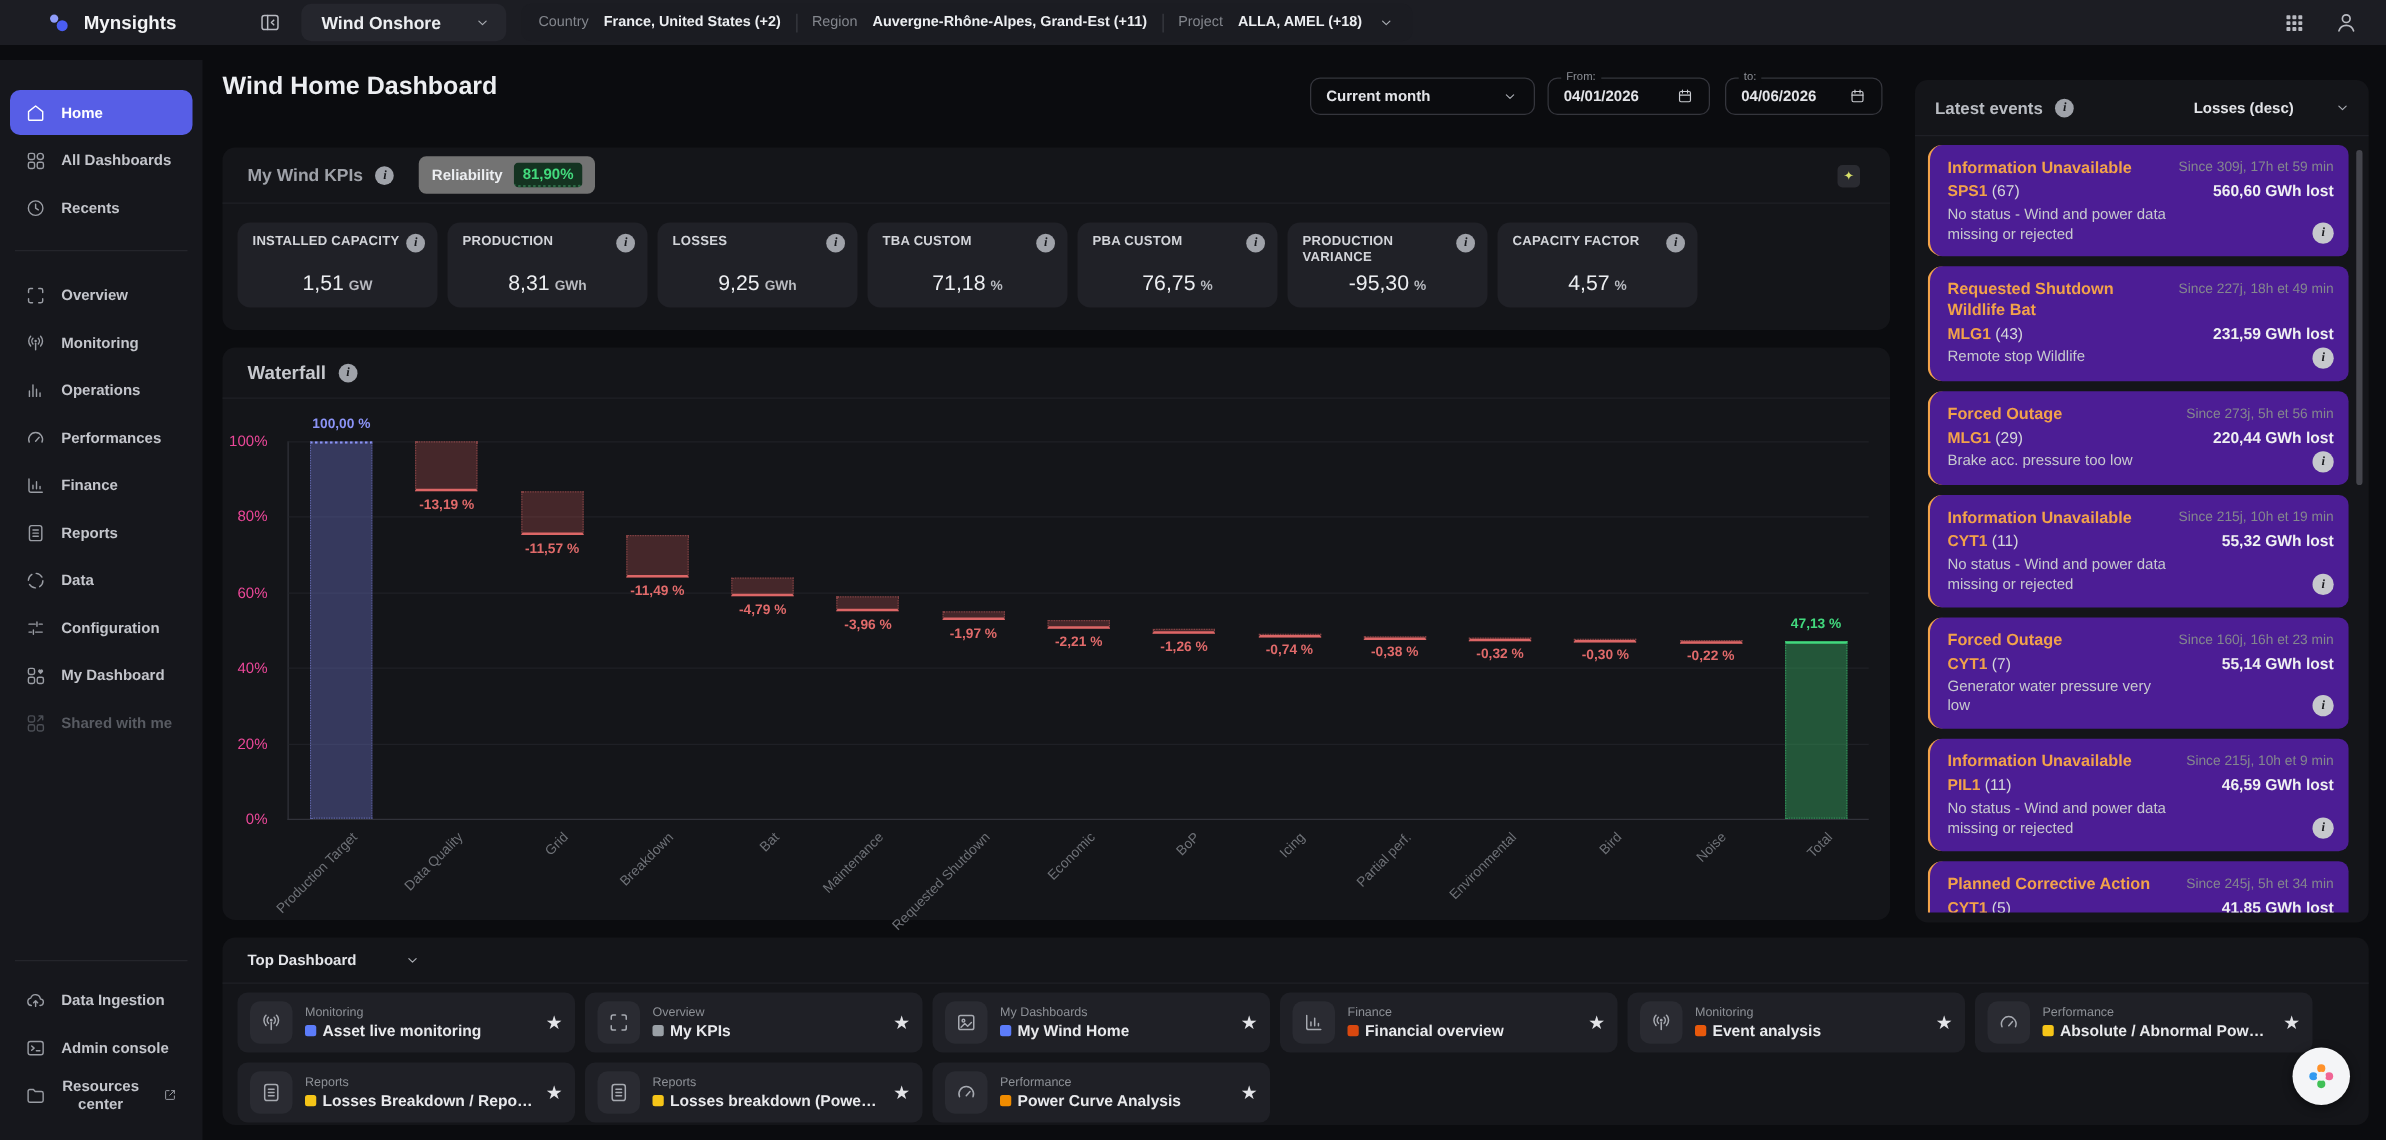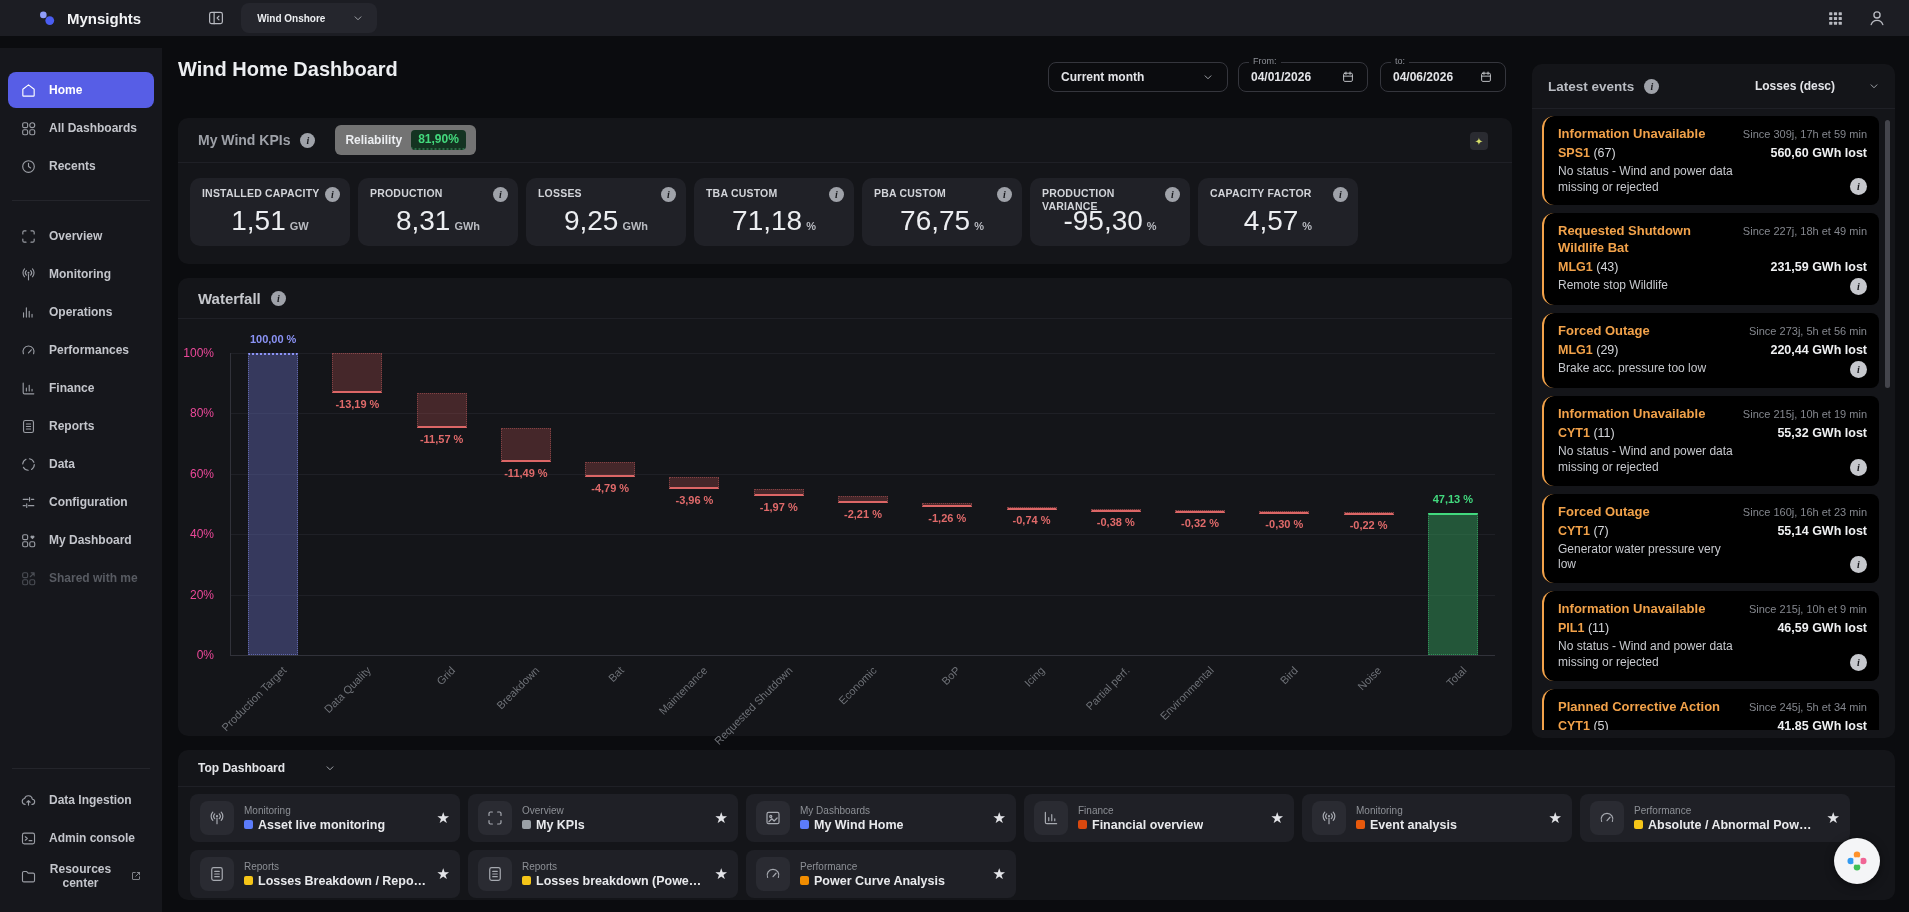--- a/index.html
+++ b/index.html
@@ -14,7 +14,7 @@
   .brand .ic{width:22px;height:22px;}
   .panel-toggle{margin-left:66px;color:#b8bac1;cursor:pointer;}
   .scope-pill{margin-left:16px;height:30px;background:#25262d;border-radius:8px;display:flex;
-              align-items:center;gap:26px;padding:0 12px 0 16px;font-size:10px;font-weight:700;color:#eceef1;}
+              align-items:center;gap:26px;padding:0 12px 0 16px;font-size:14px;font-weight:700;color:#eceef1;}
   .filter-group{margin-left:12px;height:30px;background:#1b1c22;border-radius:8px;display:flex;
                 align-items:center;padding:0 14px;gap:12px;font-size:11.5px;}
   .fg-label{color:#83868d;}

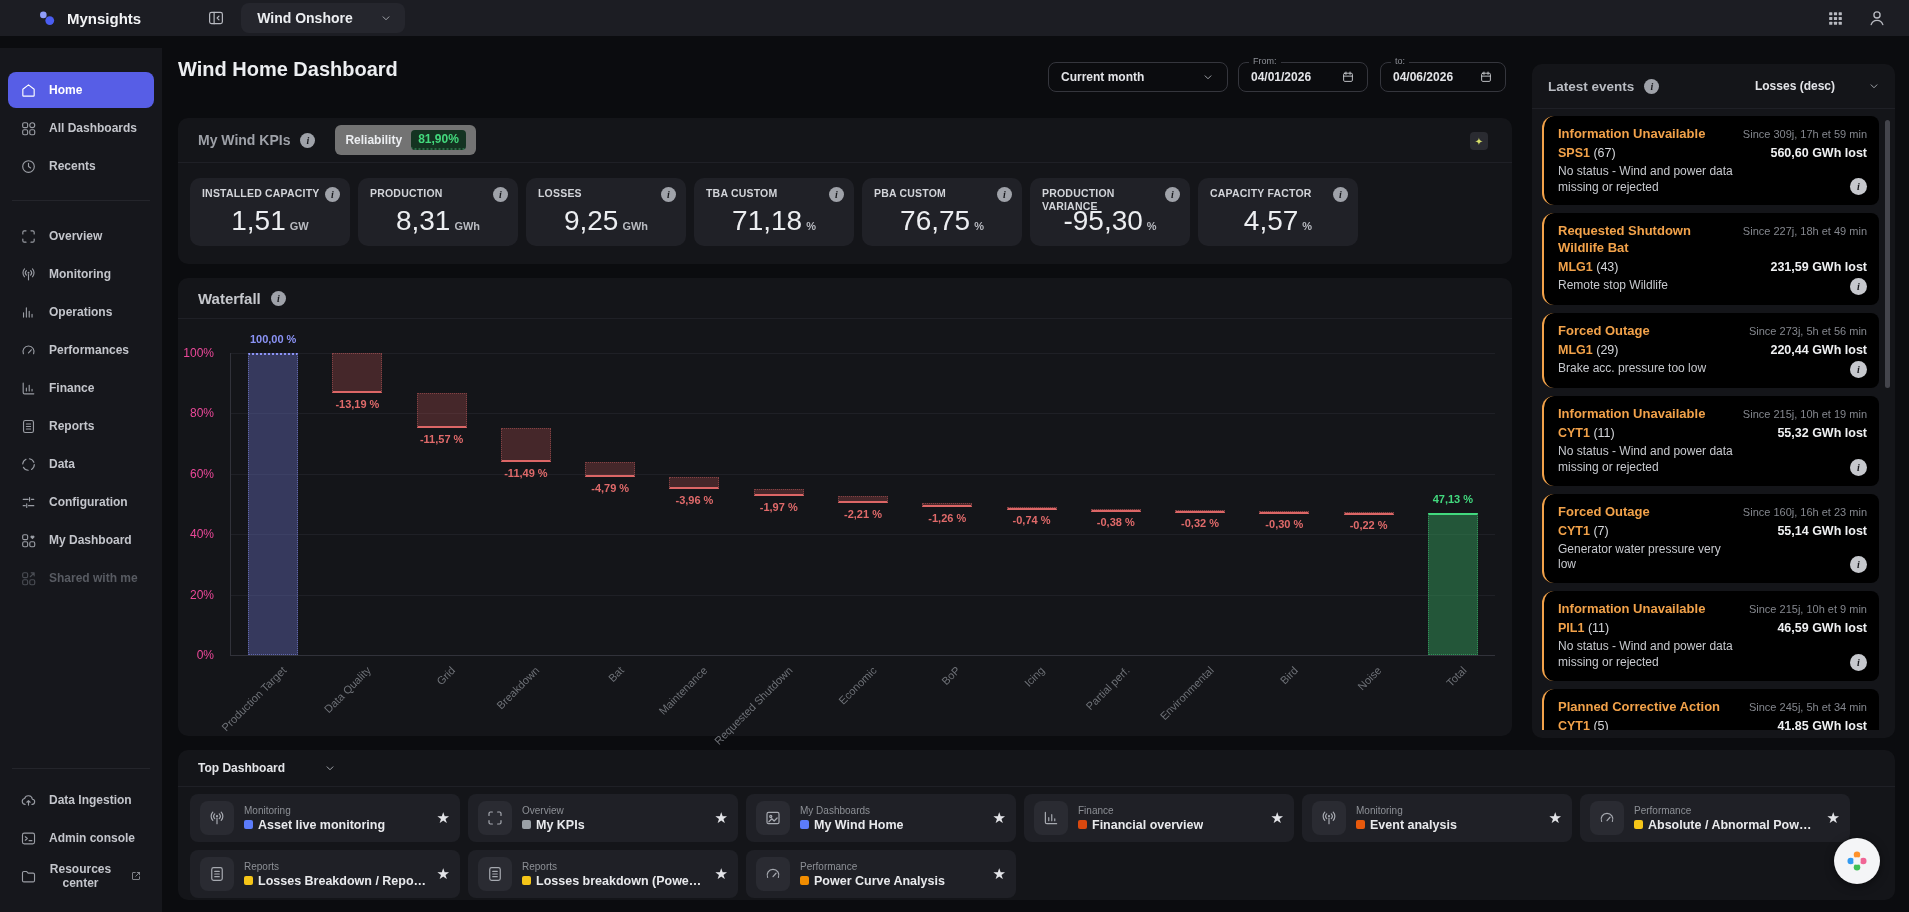--- a/index.html
+++ b/index.html
@@ -270,6 +270,19 @@
     </span>
     <div class="scope-pill">
       <span>Wind Onshore</span>
+      <svg class="ic chev">
+          <use href="#i-chevron"></use>
+        </svg>
+    </div>
+    <div class="filter-group">
+      <span class="fg-label">Country</span>
+      <span class="fg-value">France, United States (+2)</span>
+      <span class="fg-sep"></span>
+      <span class="fg-label">Region</span>
+      <span class="fg-value">Auvergne-Rhône-Alpes, Grand-Est (+11)</span>
+      <span class="fg-sep"></span>
+      <span class="fg-label">Project</span>
+      <span class="fg-value">ALLA, AMEL (+18)</span>
       <svg class="ic chev">
           <use href="#i-chevron"></use>
         </svg>

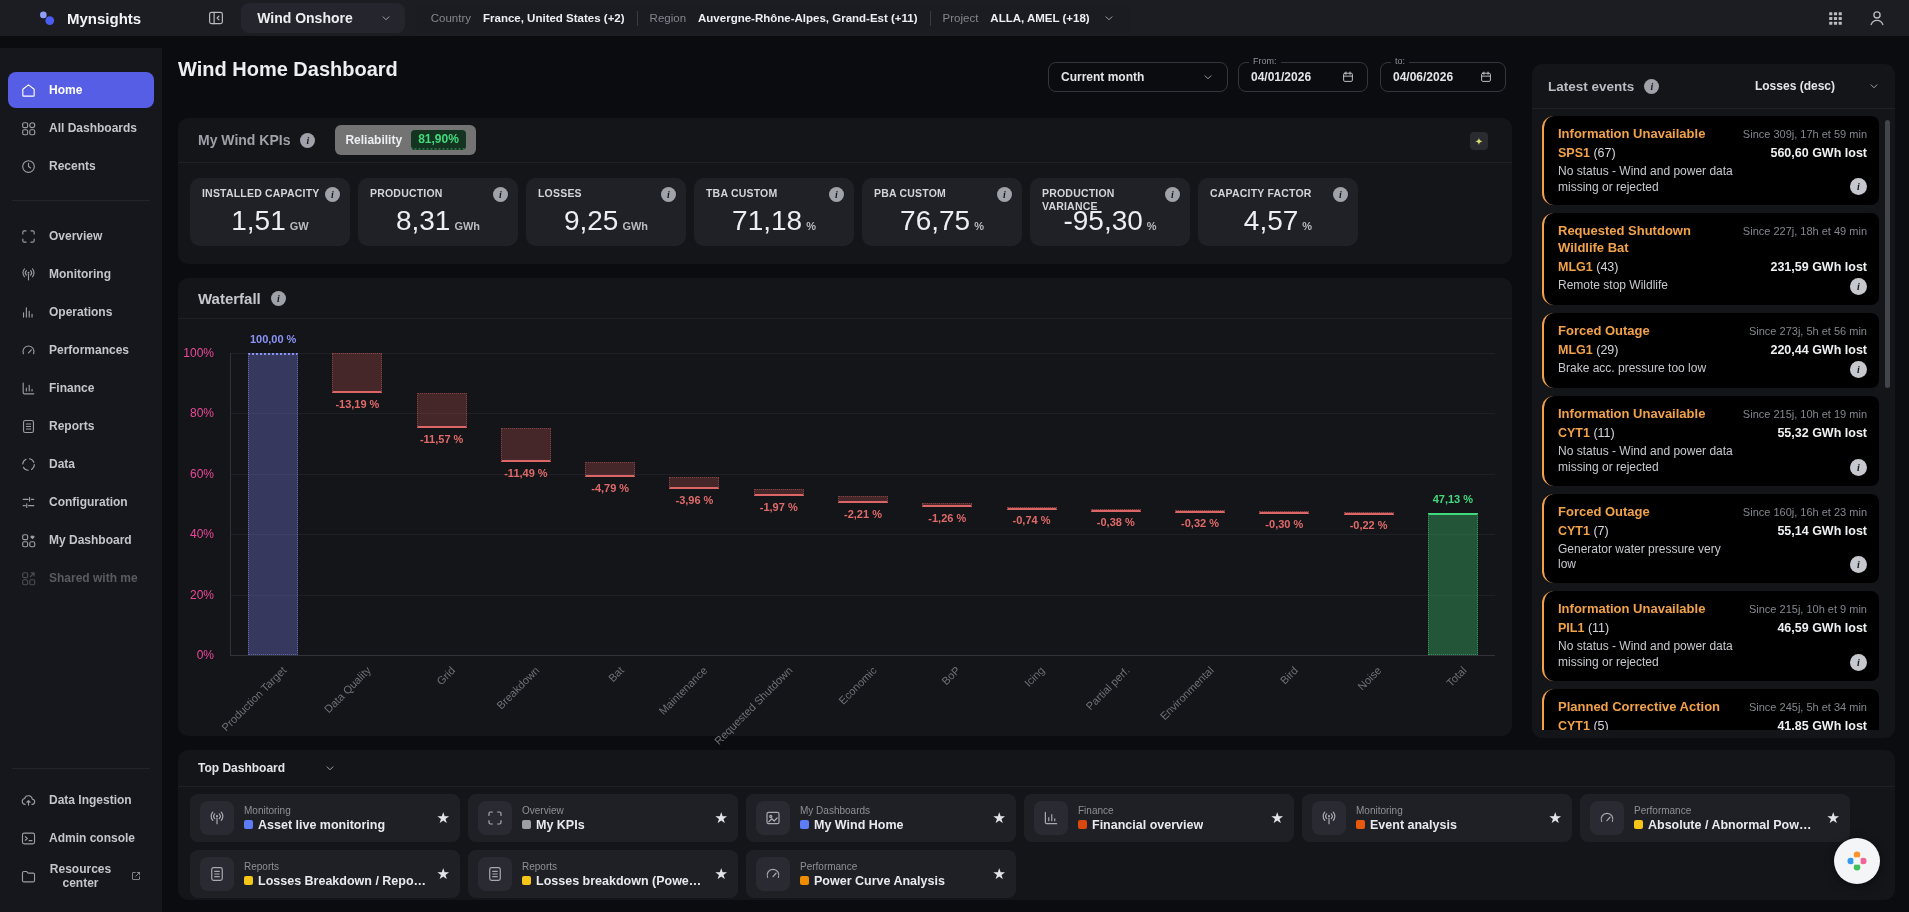--- a/index.html
+++ b/index.html
@@ -100,7 +100,7 @@
   .ev-chev{position:absolute;right:14px;top:15px;}
   .ev-list{position:absolute;left:10px;right:16px;top:52px;bottom:8px;display:flex;flex-direction:column;
            gap:8px;overflow:hidden;}
-  .ev-card{background:#000000;border-left:2px solid #f2a24a;border-radius:12px 8px 8px 12px;
+  .ev-card{background:#4c1d95;border-left:2px solid #f2a24a;border-radius:12px 8px 8px 12px;
            padding:10px 12px 10px 14px;display:grid;grid-template-columns:1fr auto;
            row-gap:4px;column-gap:8px;flex:none;cursor:pointer;}
   .ev-type{color:#f2a24a;font-weight:700;font-size:13px;line-height:1.25;}

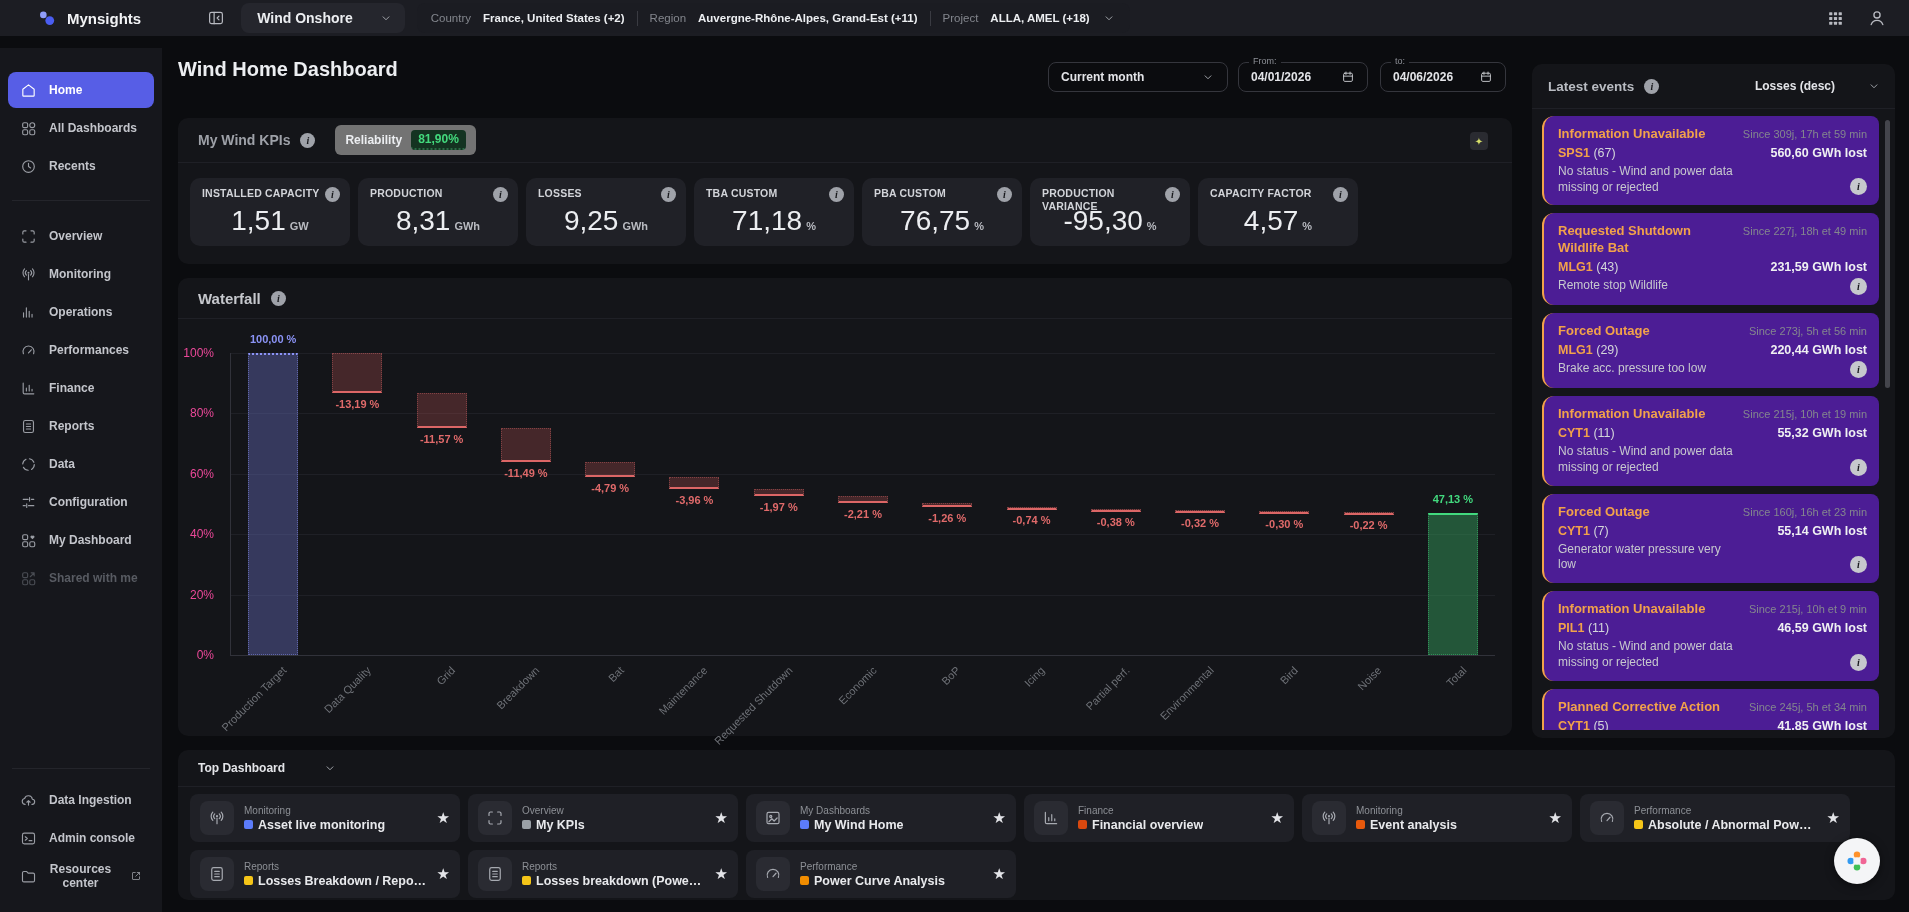--- a/index.html
+++ b/index.html
@@ -71,7 +71,7 @@
   .kpi-label{font-size:10.5px;font-weight:700;color:#d2d4d9;letter-spacing:.2px;width:120px;line-height:1.25;}
   .kpi-info{position:absolute;right:10px;top:9px;}
   .kpi-value-row{position:absolute;left:0;right:0;bottom:9px;text-align:center;}
-  .kpi-value{font-size:28px;color:#eceef1;}
+  .kpi-value{font-size:17px;color:#eceef1;}
   .kpi-unit{font-size:11px;color:#b9bbc1;margin-left:4px;font-weight:700;}
   
   .wf-head{height:40px;display:flex;align-items:center;gap:10px;padding:0 20px;border-bottom:1px solid #1f2026;}

